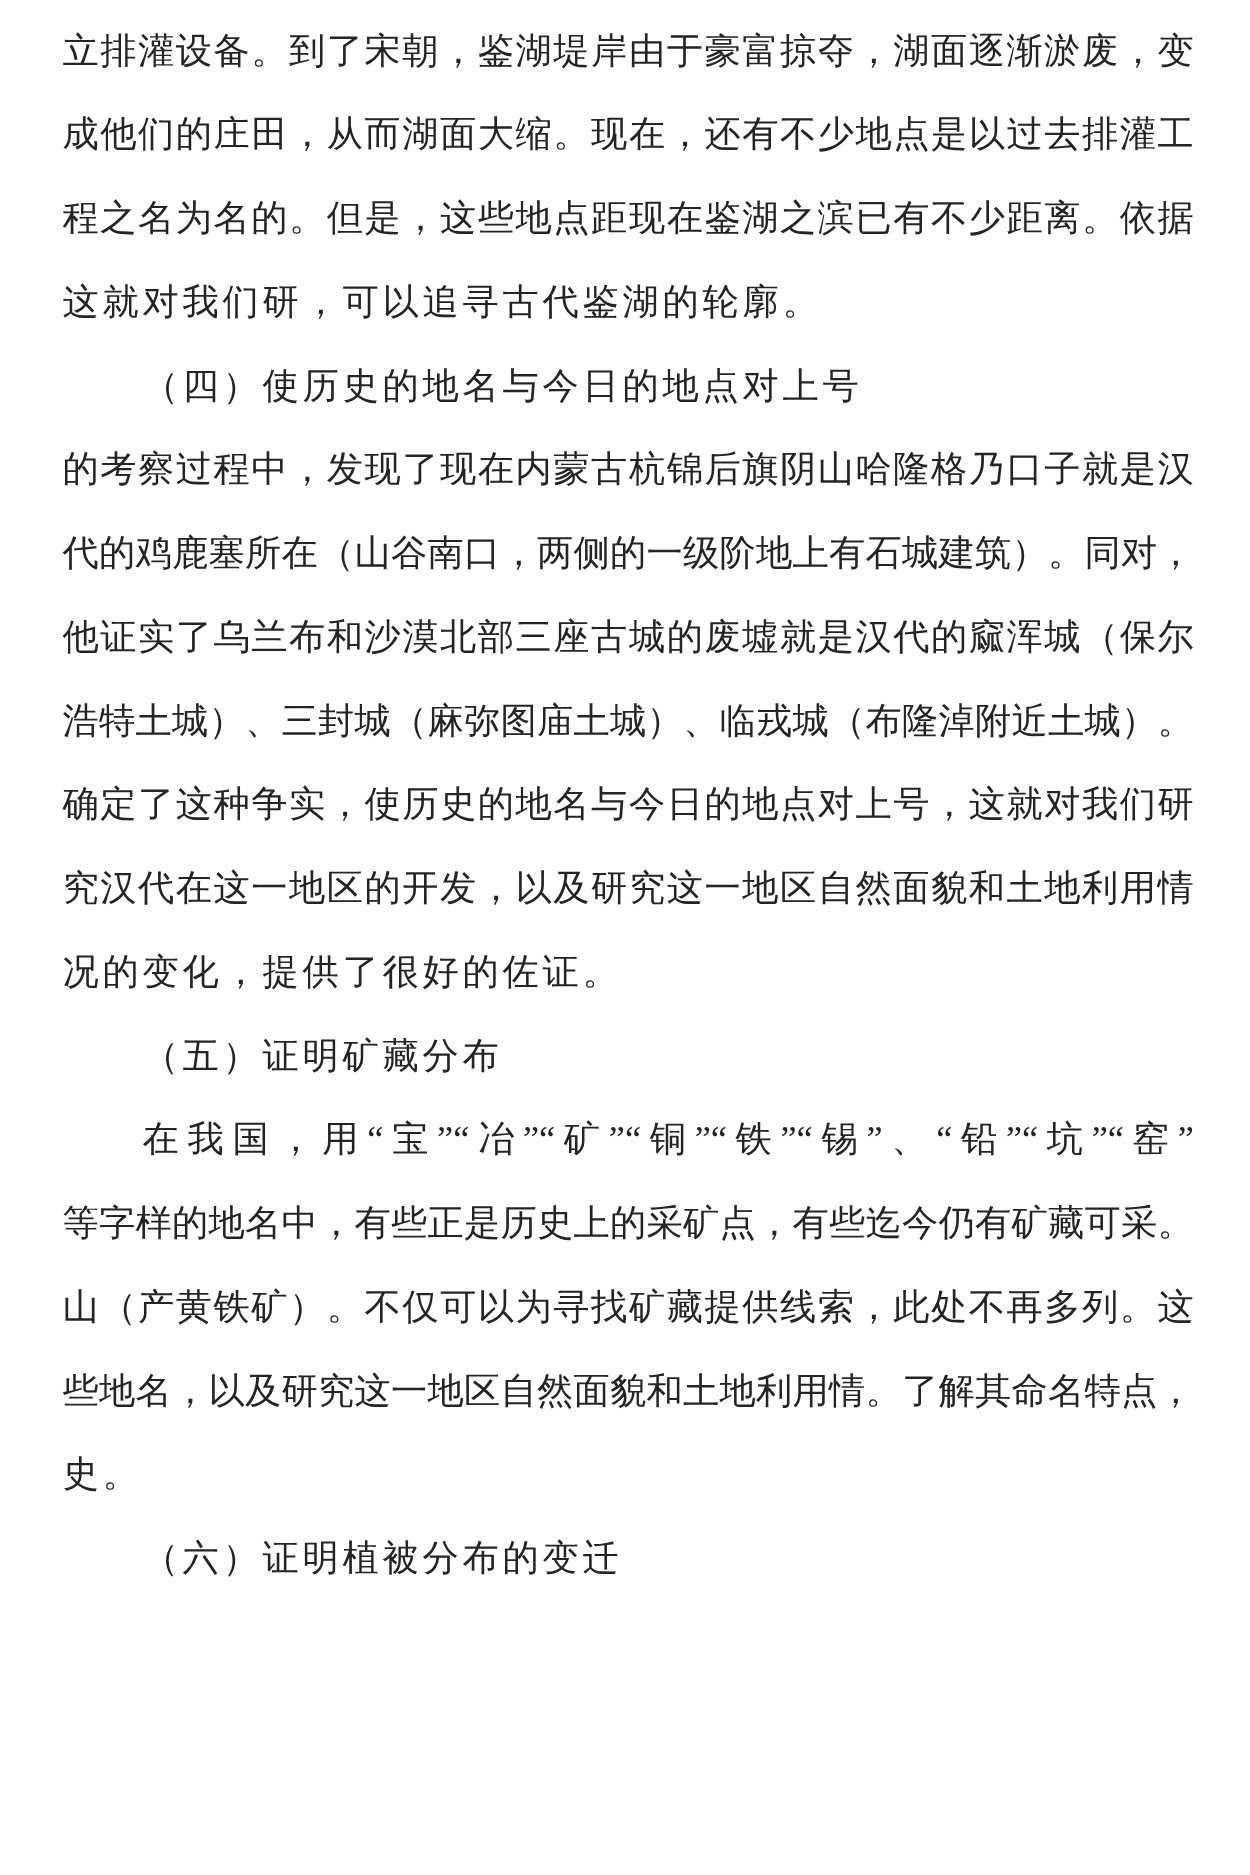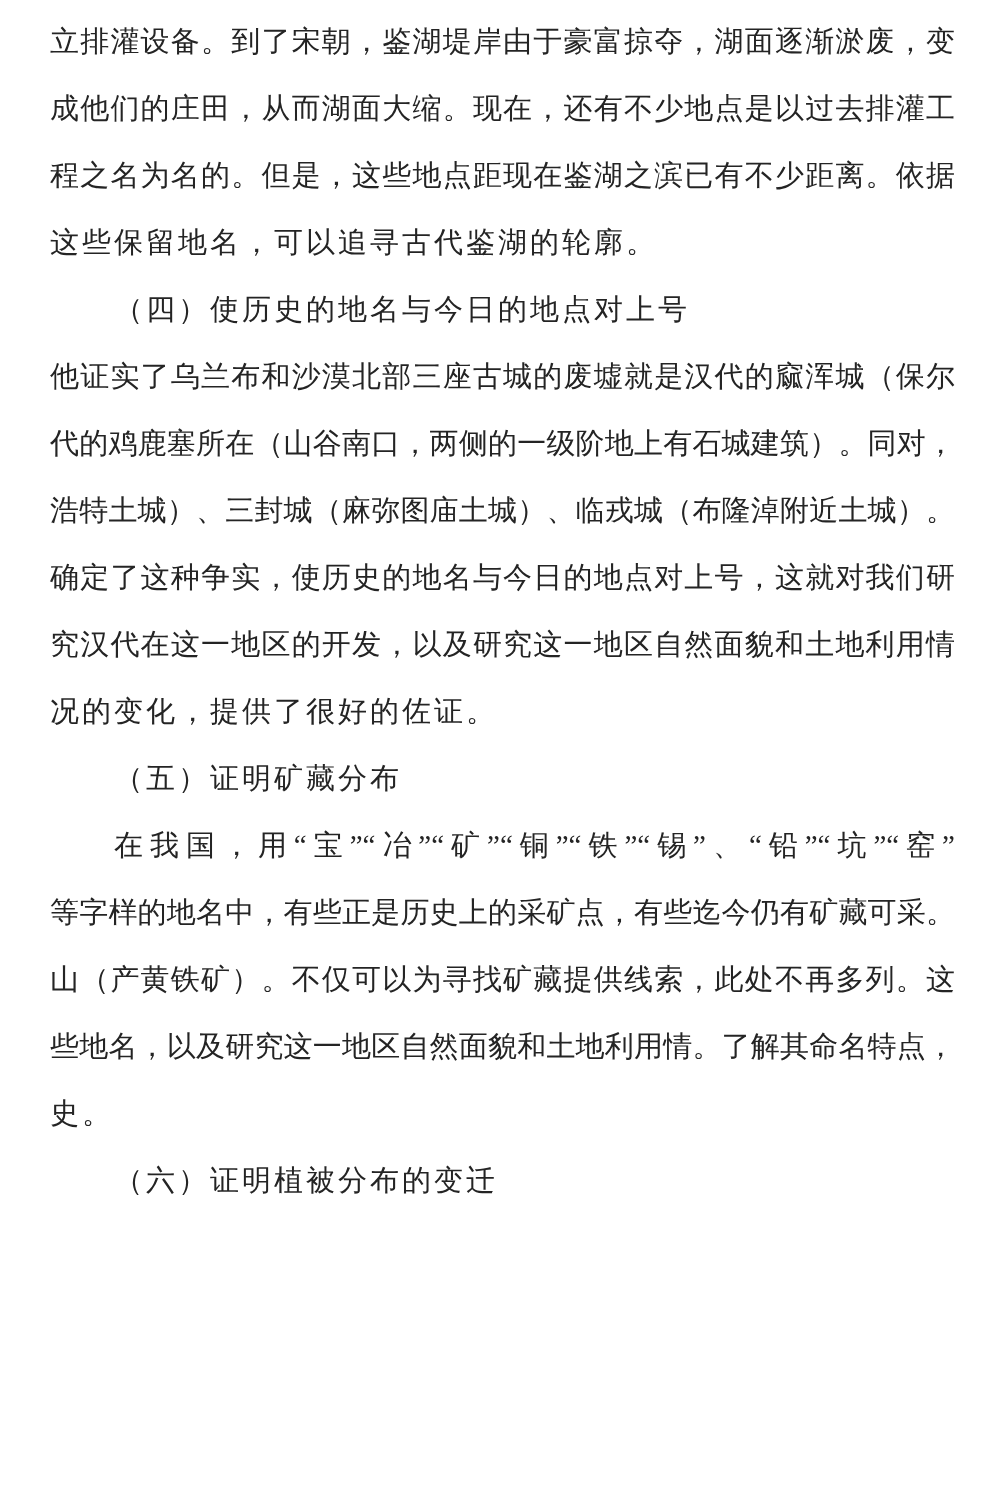--- a/index.html
+++ b/index.html
@@ -52,7 +52,7 @@
       <div class="line fill">立排灌设备。到了宋朝，鉴湖堤岸由于豪富掠夺，湖面逐渐淤废，变</div>
       <div class="line fill">成他们的庄田，从而湖面大缩。现在，还有不少地点是以过去排灌工</div>
       <div class="line fill">程之名为名的。但是，这些地点距现在鉴湖之滨已有不少距离。依据</div>
-      <div class="line">这些保留地名，可以追寻古代鉴湖的轮廓。</div>
+      <div class="line">这就对我们研，可以追寻古代鉴湖的轮廓。</div>
     </div>
     <div class="paragraph">
       <div class="line indent">（四）使历史的地名与今日的地点对上号</div>

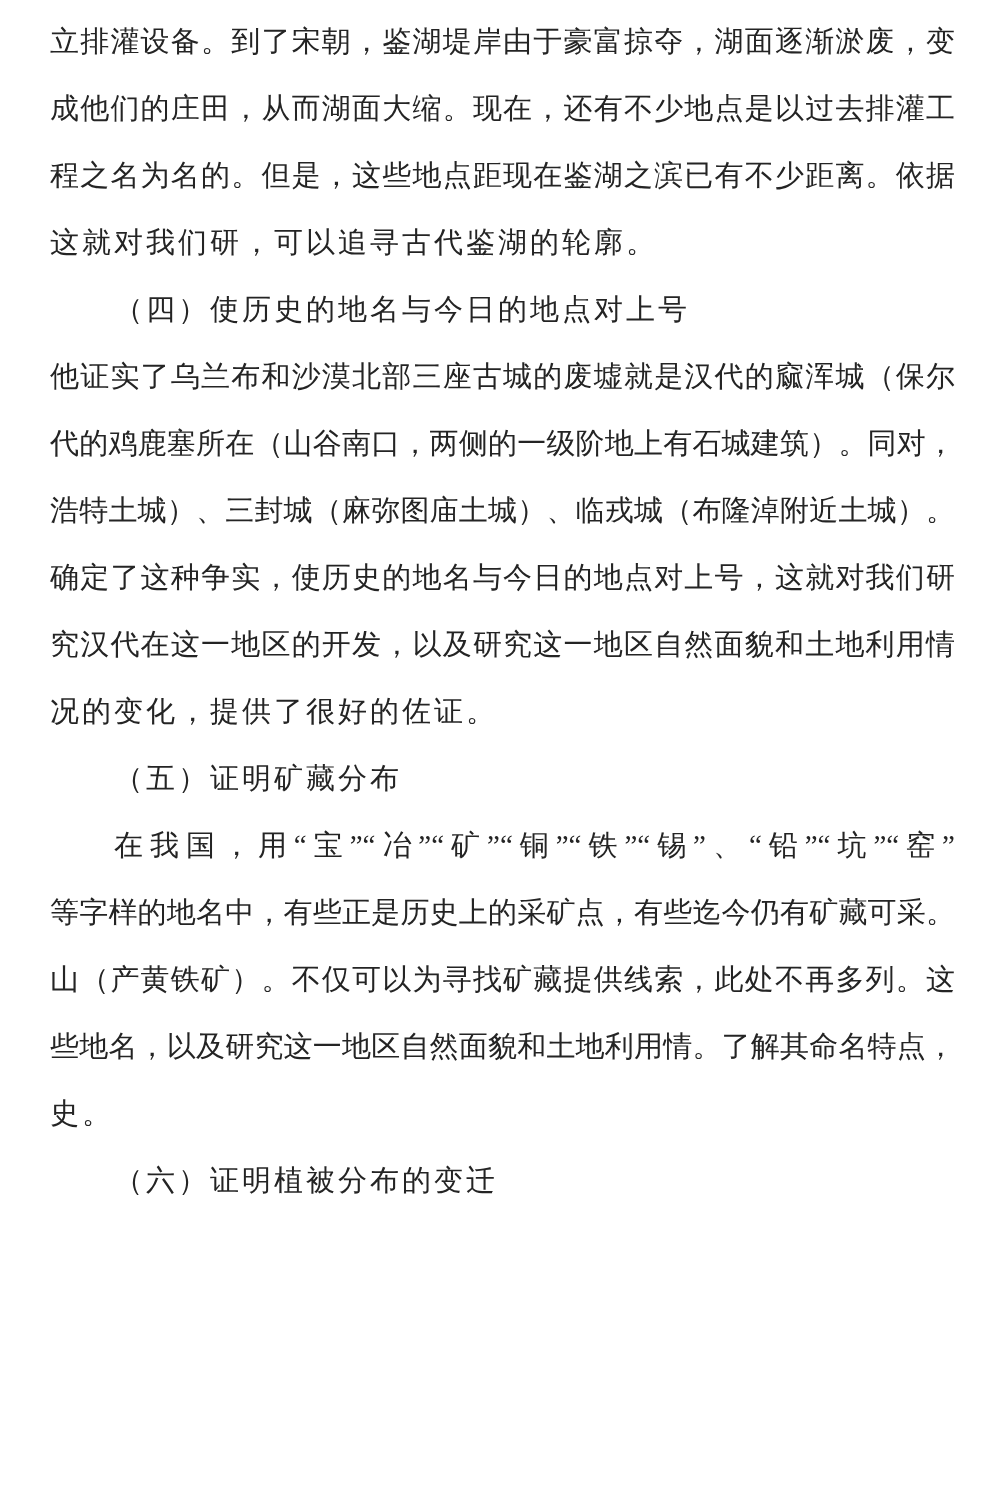--- a/index.html
+++ b/index.html
@@ -58,6 +58,7 @@
       <div class="line indent">（四）使历史的地名与今日的地点对上号</div>
     </div>
     <div class="paragraph">
+      <div class="line fill">的考察过程中，发现了现在内蒙古杭锦后旗阴山哈隆格乃口子就是汉</div>
       <div class="line fill">他证实了乌兰布和沙漠北部三座古城的废墟就是汉代的窳浑城（保尔</div>
       <div class="line fill">代的鸡鹿塞所在（山谷南口，两侧的一级阶地上有石城建筑）。同对，</div>
       <div class="line fill">浩特土城）、三封城（麻弥图庙土城）、临戎城（布隆淖附近土城）。</div>

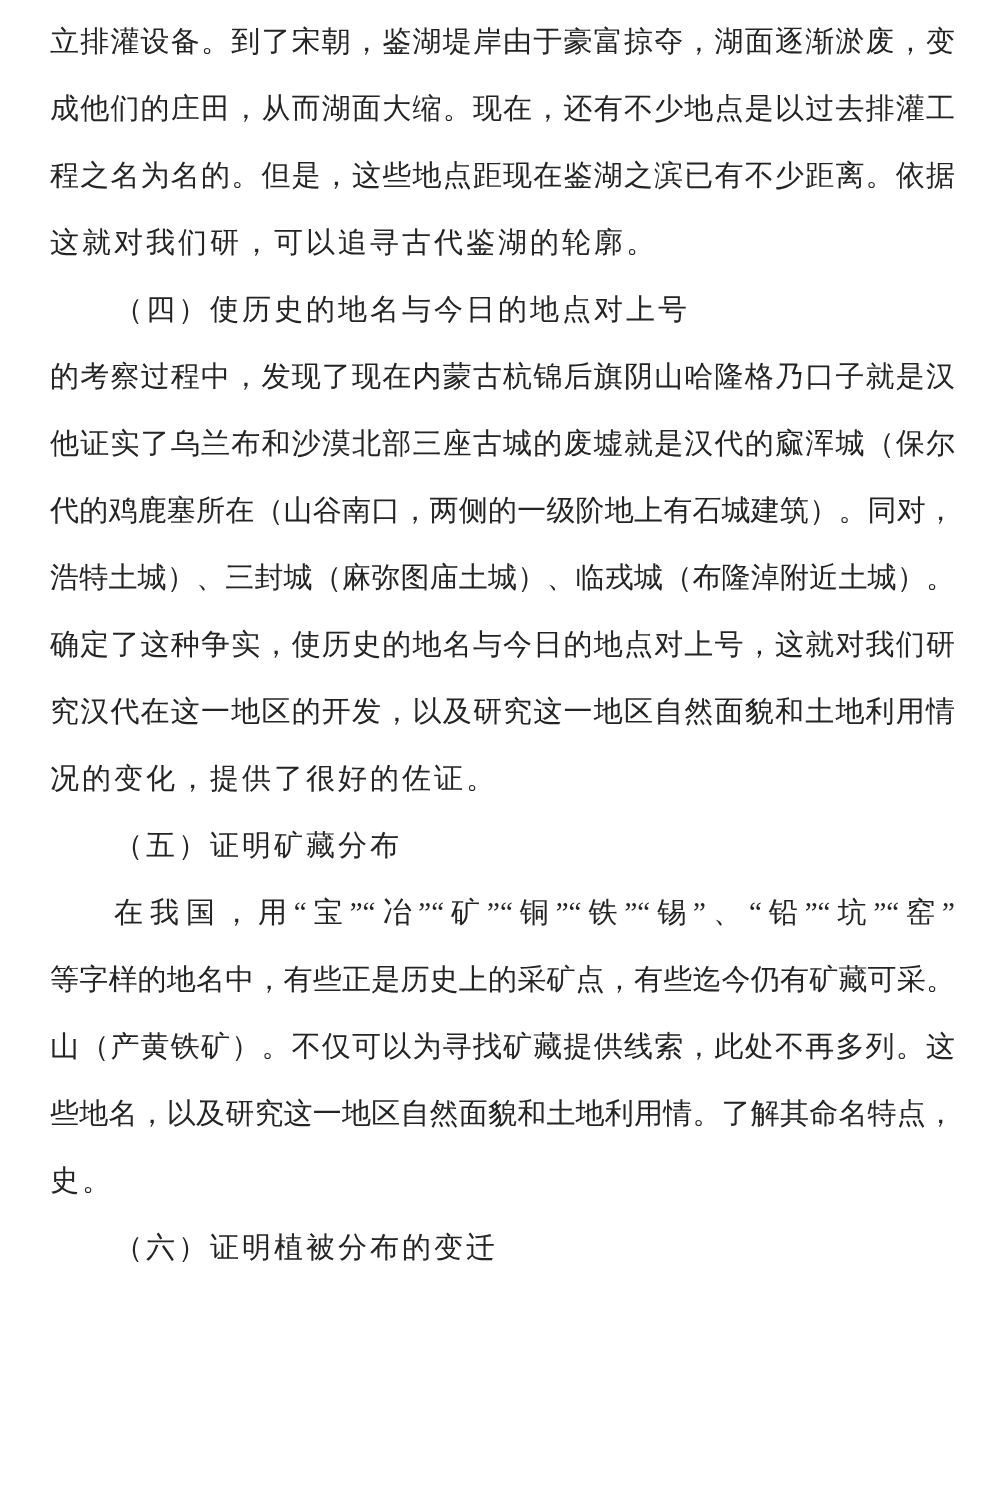--- a/index.html
+++ b/index.html
@@ -59,8 +59,8 @@
     </div>
     <div class="paragraph">
       <div class="line fill">的考察过程中，发现了现在内蒙古杭锦后旗阴山哈隆格乃口子就是汉</div>
+      <div class="line fill">代的鸡鹿塞所在（山谷南口，两侧的一级阶地上有石城建筑）。同对，</div>
       <div class="line fill">他证实了乌兰布和沙漠北部三座古城的废墟就是汉代的窳浑城（保尔</div>
-      <div class="line fill">代的鸡鹿塞所在（山谷南口，两侧的一级阶地上有石城建筑）。同对，</div>
       <div class="line fill">浩特土城）、三封城（麻弥图庙土城）、临戎城（布隆淖附近土城）。</div>
       <div class="line fill">确定了这种争实，使历史的地名与今日的地点对上号，这就对我们研</div>
       <div class="line fill">究汉代在这一地区的开发，以及研究这一地区自然面貌和土地利用情</div>

